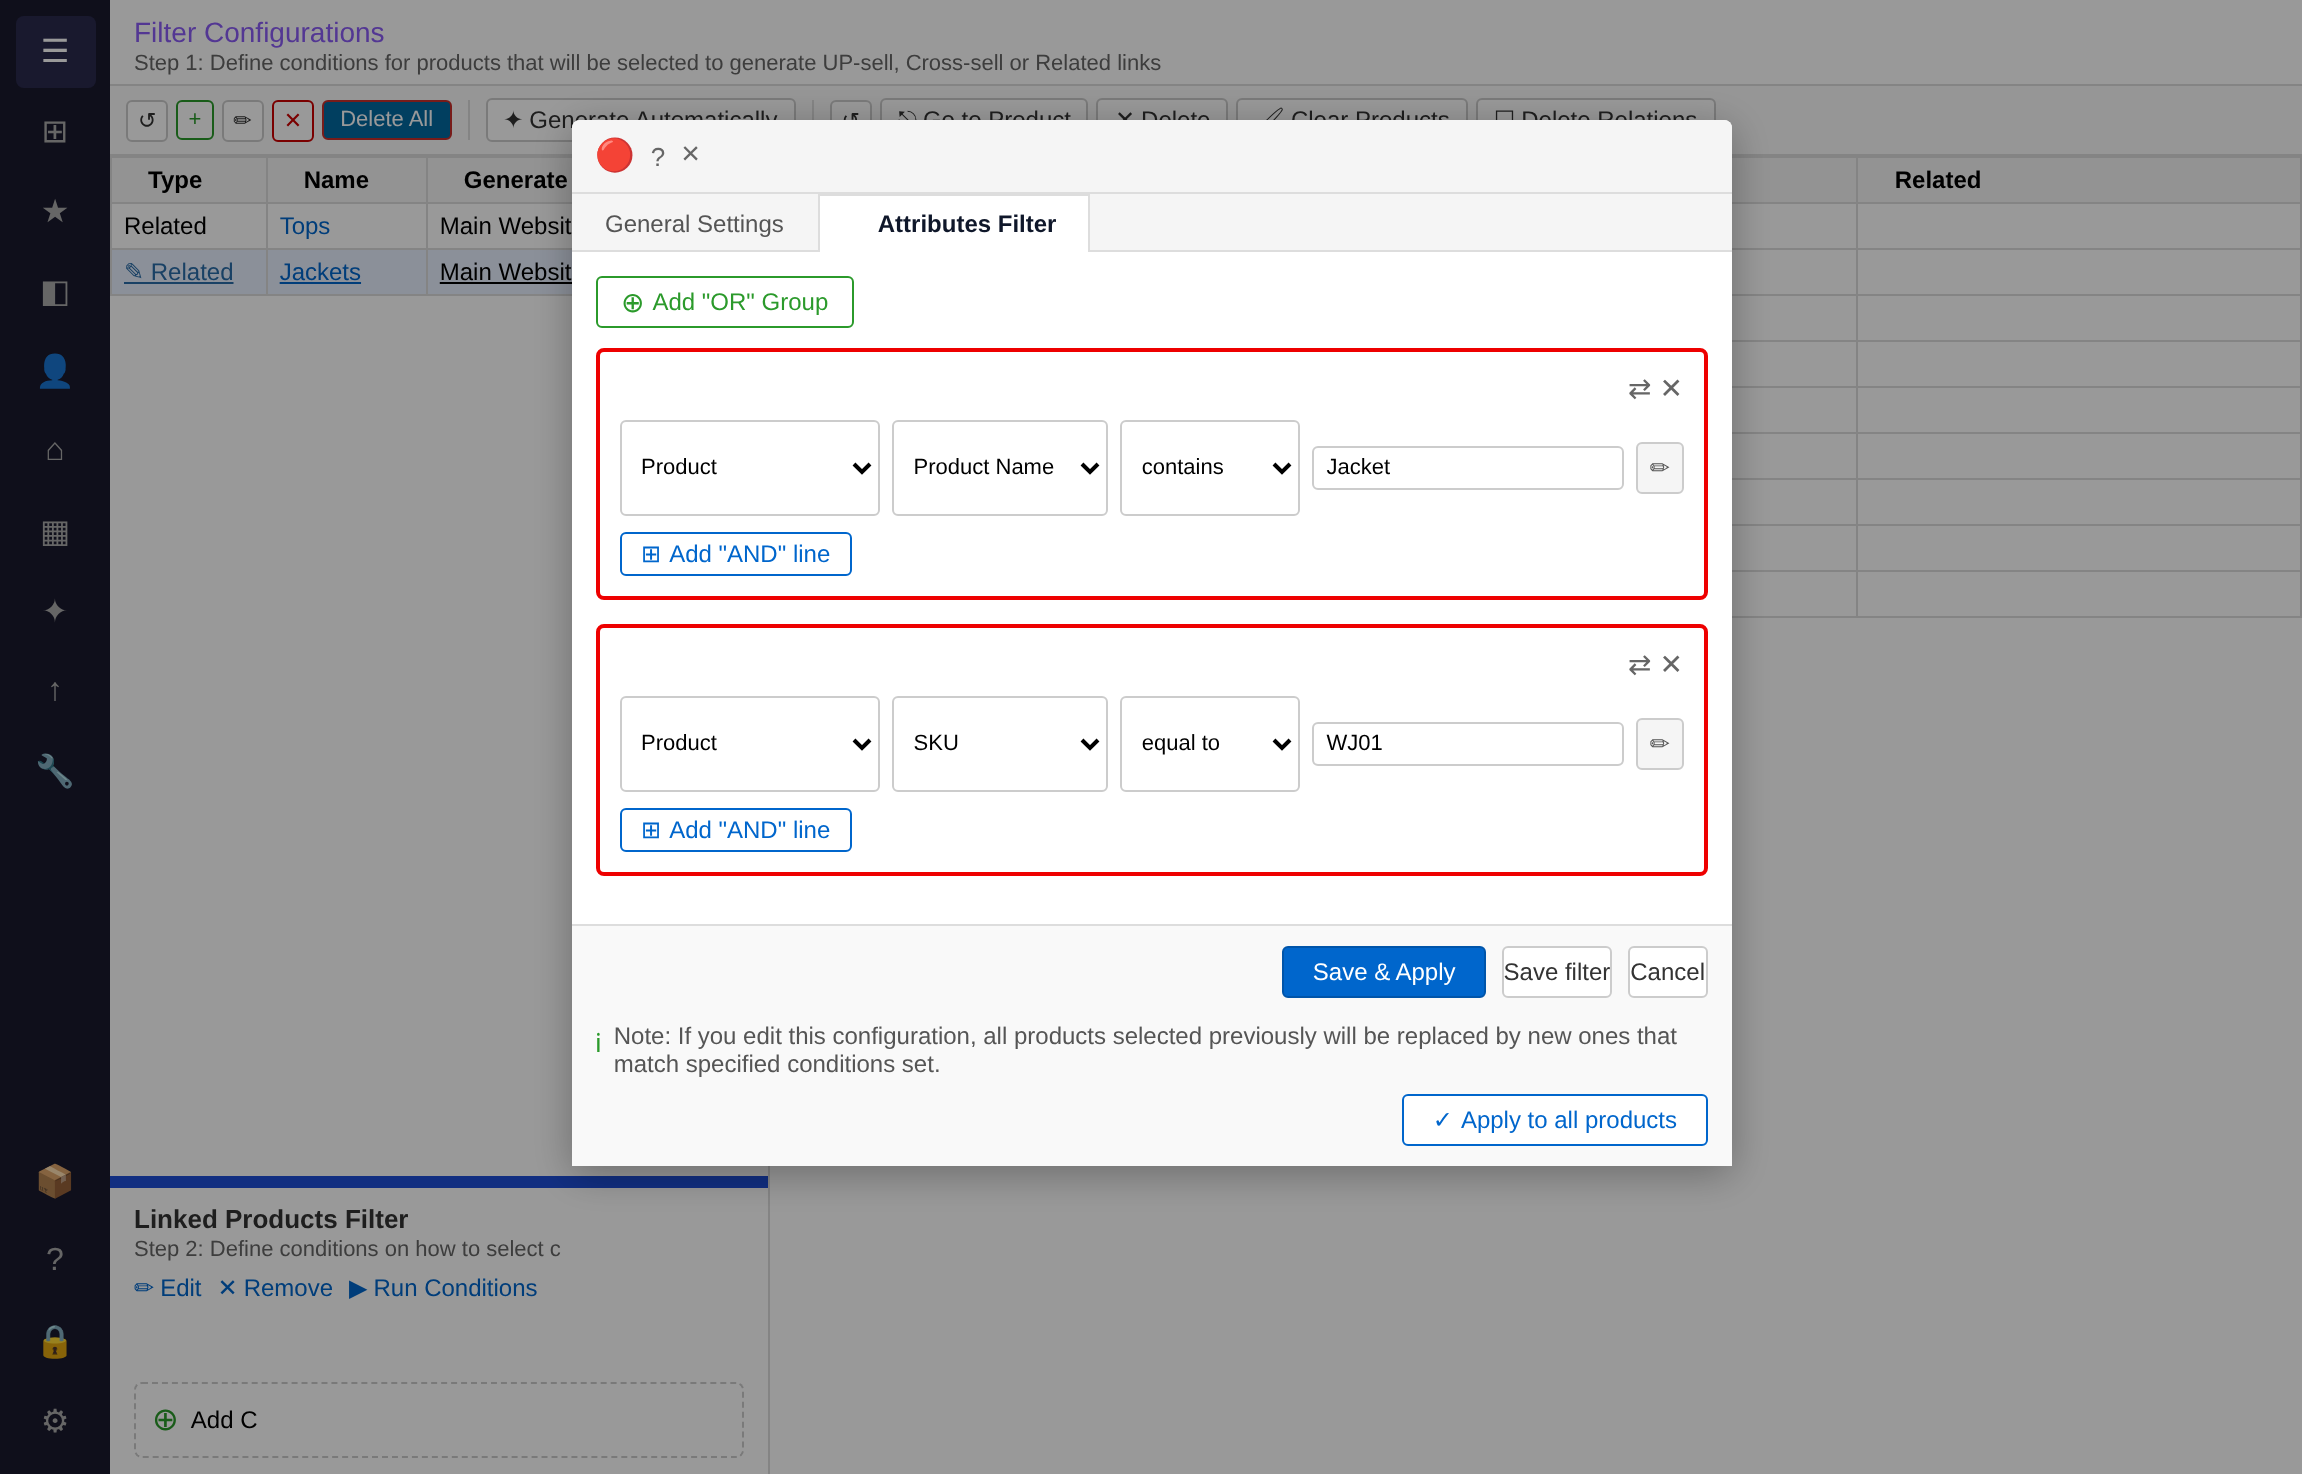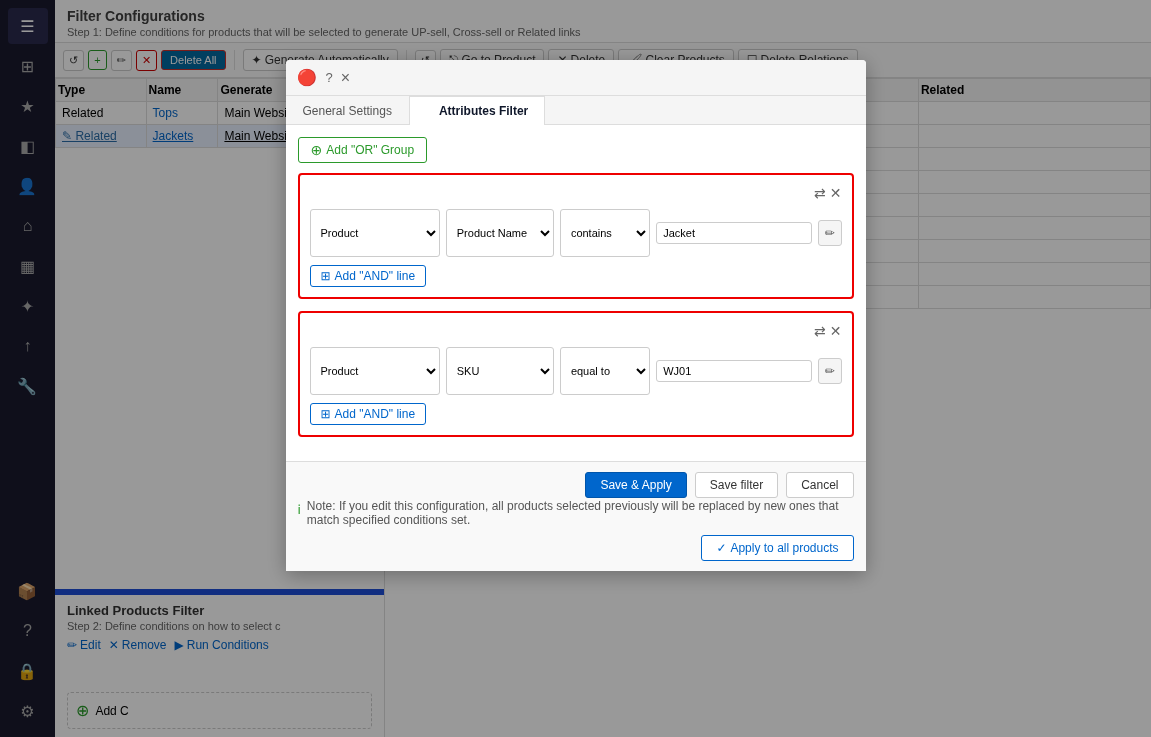--- a/index.html
+++ b/index.html
@@ -40,8 +40,8 @@
     }
     .page-title {
       font-size: 14px;
-      font-weight: bold;
-      color: #404040;
+      font-weight: normal;
+      color: #8b5cf6;
     }
     .page-subtitle {
       font-size: 11px;

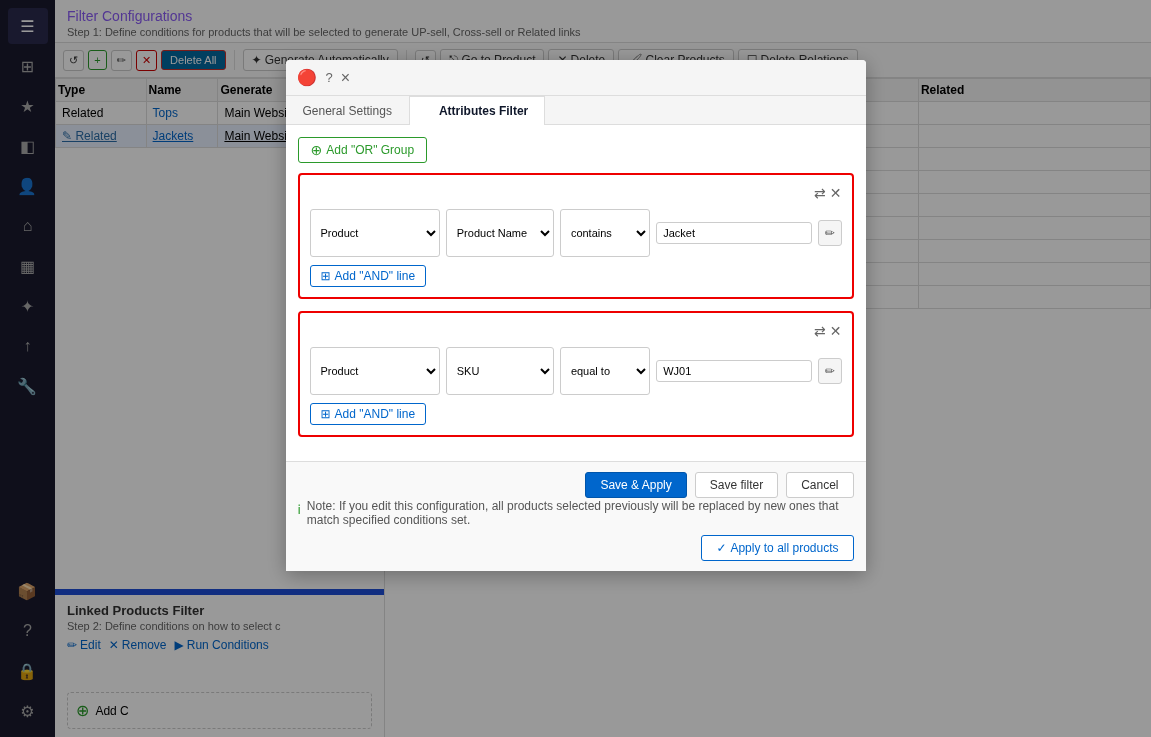--- a/index.html
+++ b/index.html
@@ -91,7 +91,7 @@
     table { width: 100%; border-collapse: collapse; }
     th {
       background: #f5f5f5; border: 1px solid #ddd;
-      padding: 4px 2px; text-align: left; font-weight: 600;
+      padding: 4px 18px; text-align: left; font-weight: 600;
       position: sticky; top: 0; z-index: 1;
     }
     td { border: 1px solid #ddd; padding: 4px 6px; }

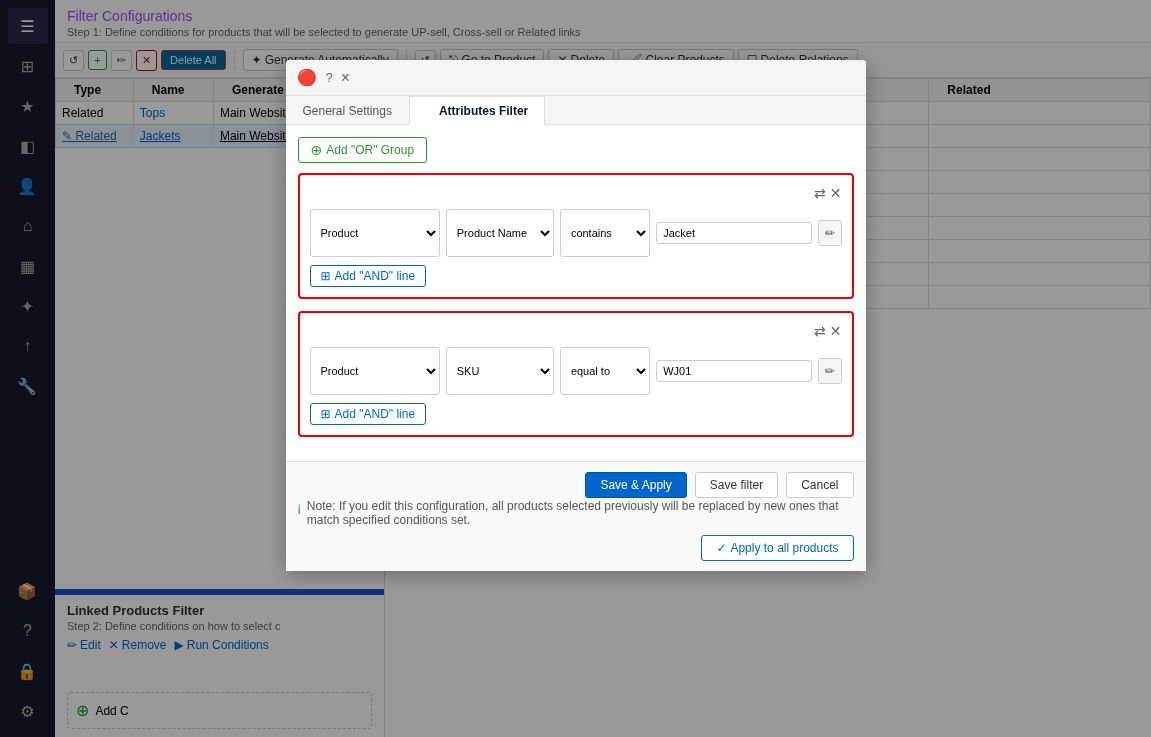--- a/index.html
+++ b/index.html
@@ -246,7 +246,7 @@
     }
     .footer-buttons {
       display: flex; justify-content: flex-end; gap: 8px;
-      margin-bottom: 1px;
+      margin-bottom: 12px;
     }
     .btn-primary {
       padding: 5px 14px; background: #0066cc; color: #fff;

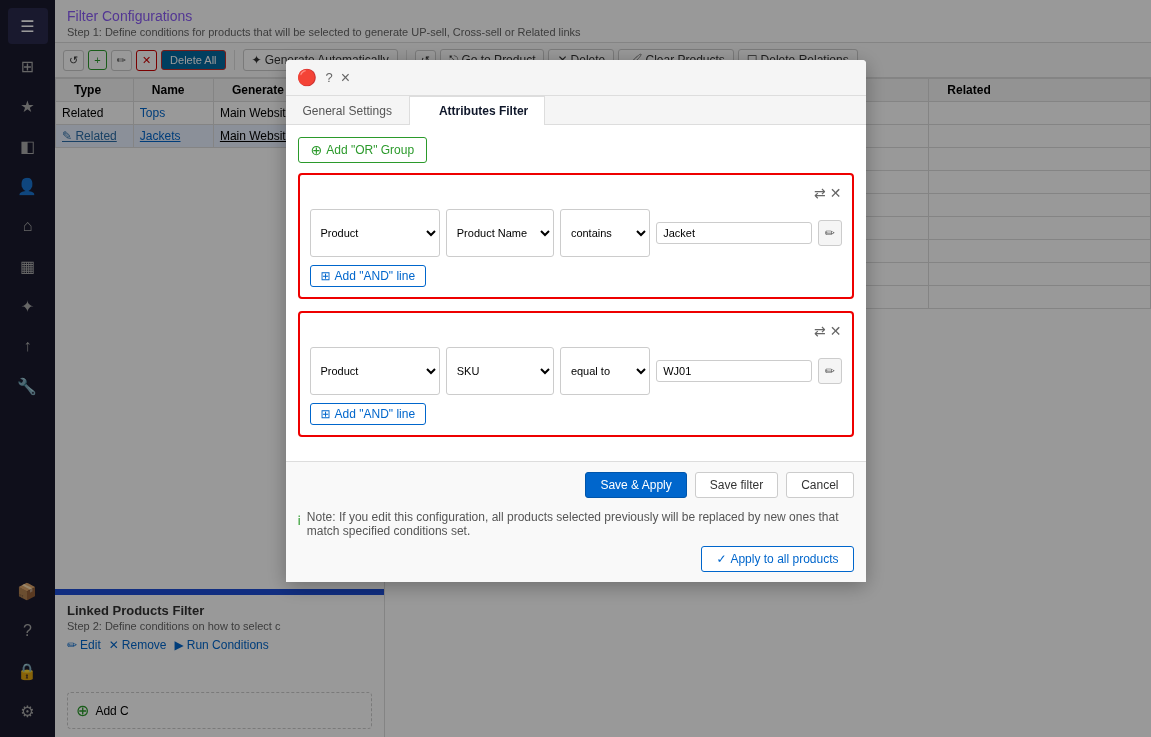--- a/index.html
+++ b/index.html
@@ -253,7 +253,7 @@
       border: 1px solid #0055aa; border-radius: 3px; cursor: pointer; font-size: 12px;
     }
     .btn-secondary {
-      padding: 5px 14px; background: #fff; color: #333;
+      padding: 5px 0; background: #fff; color: #333;
       border: 1px solid #ccc; border-radius: 3px; cursor: pointer; font-size: 12px;
     }
     .btn-apply-all {

